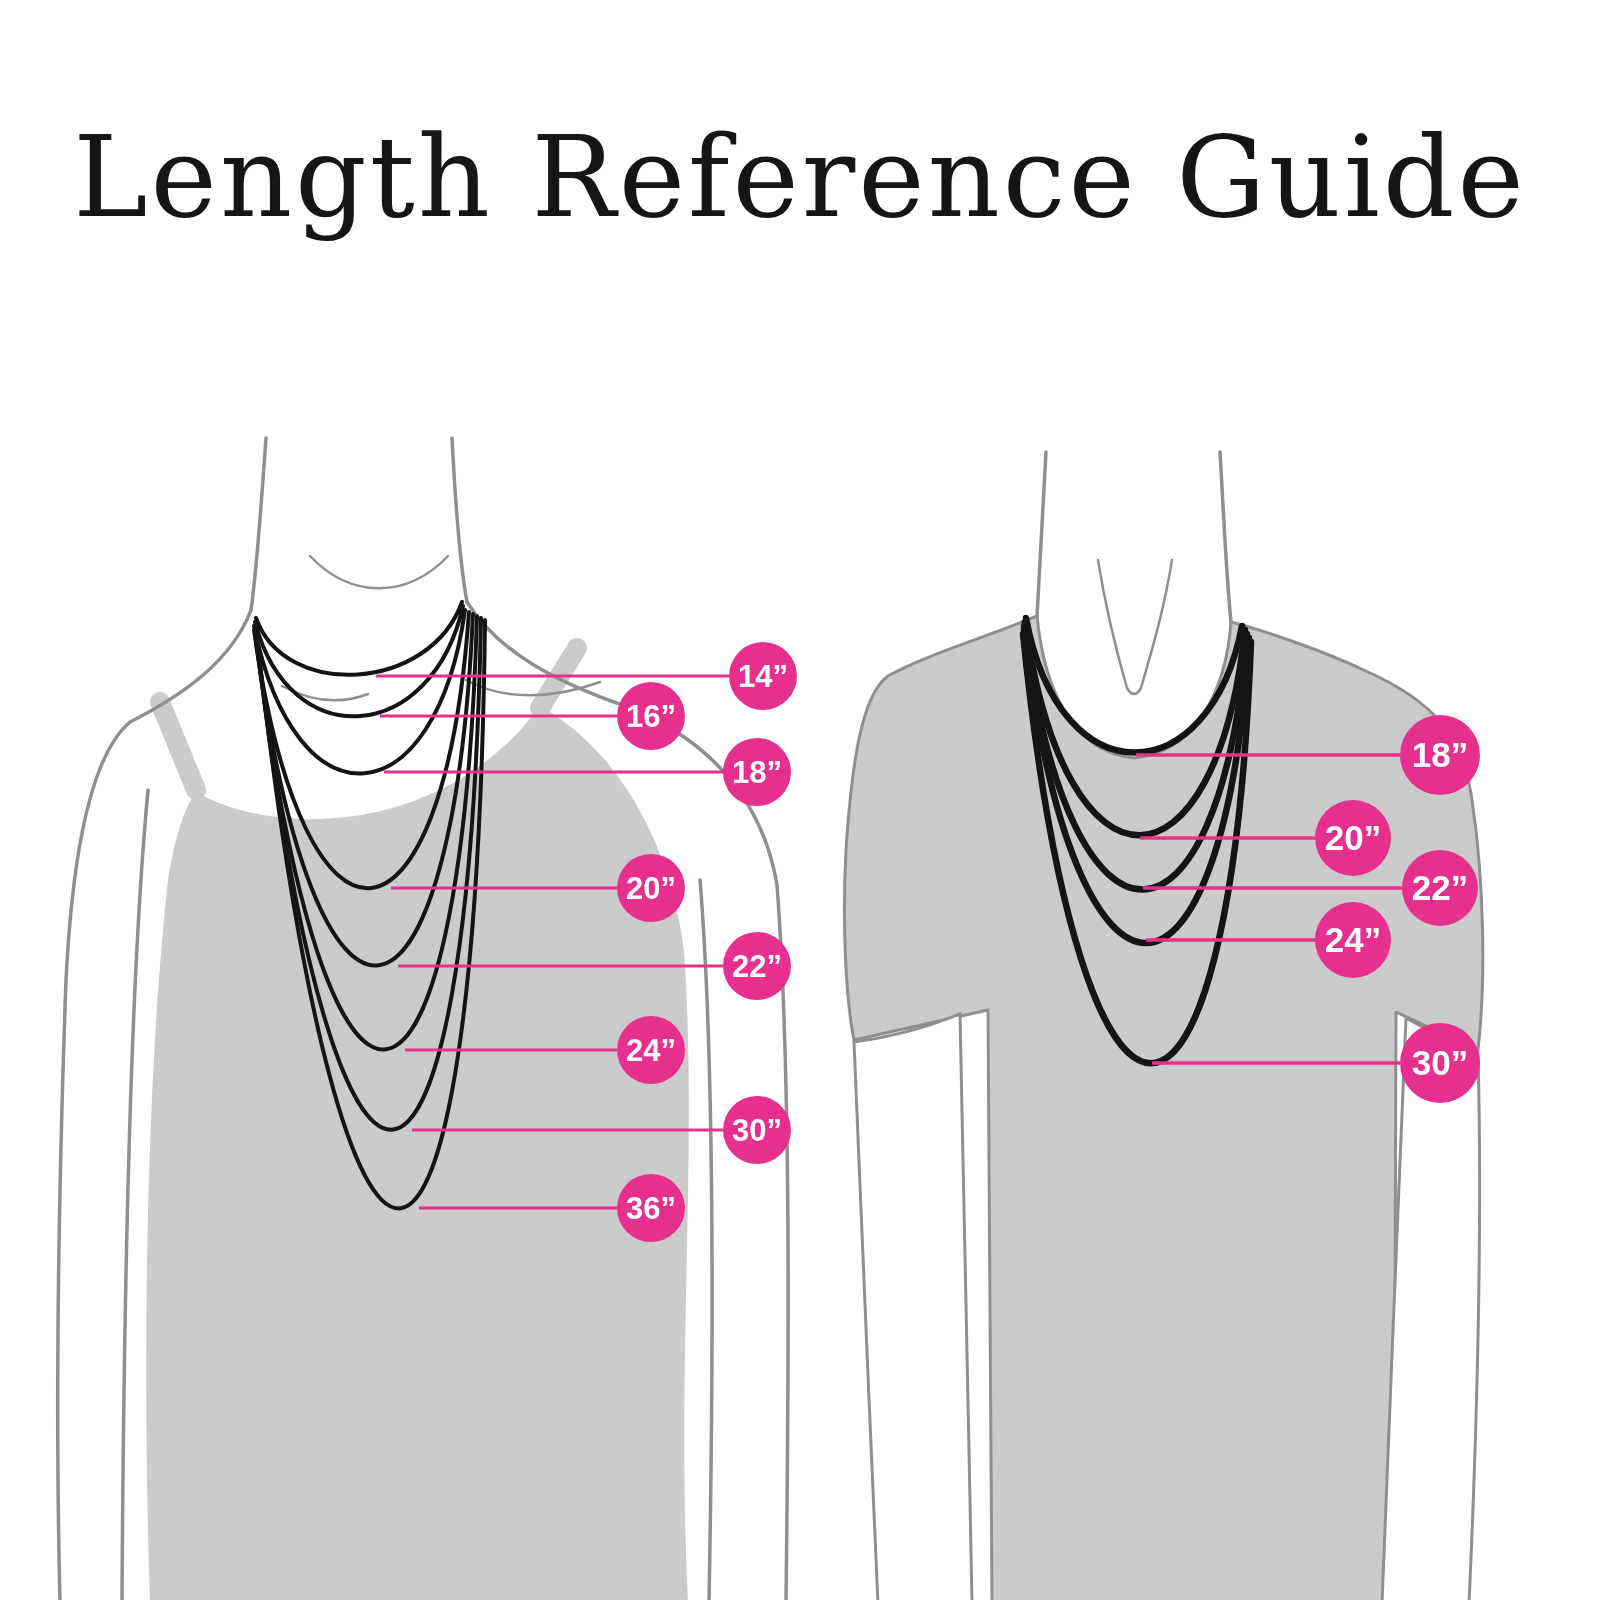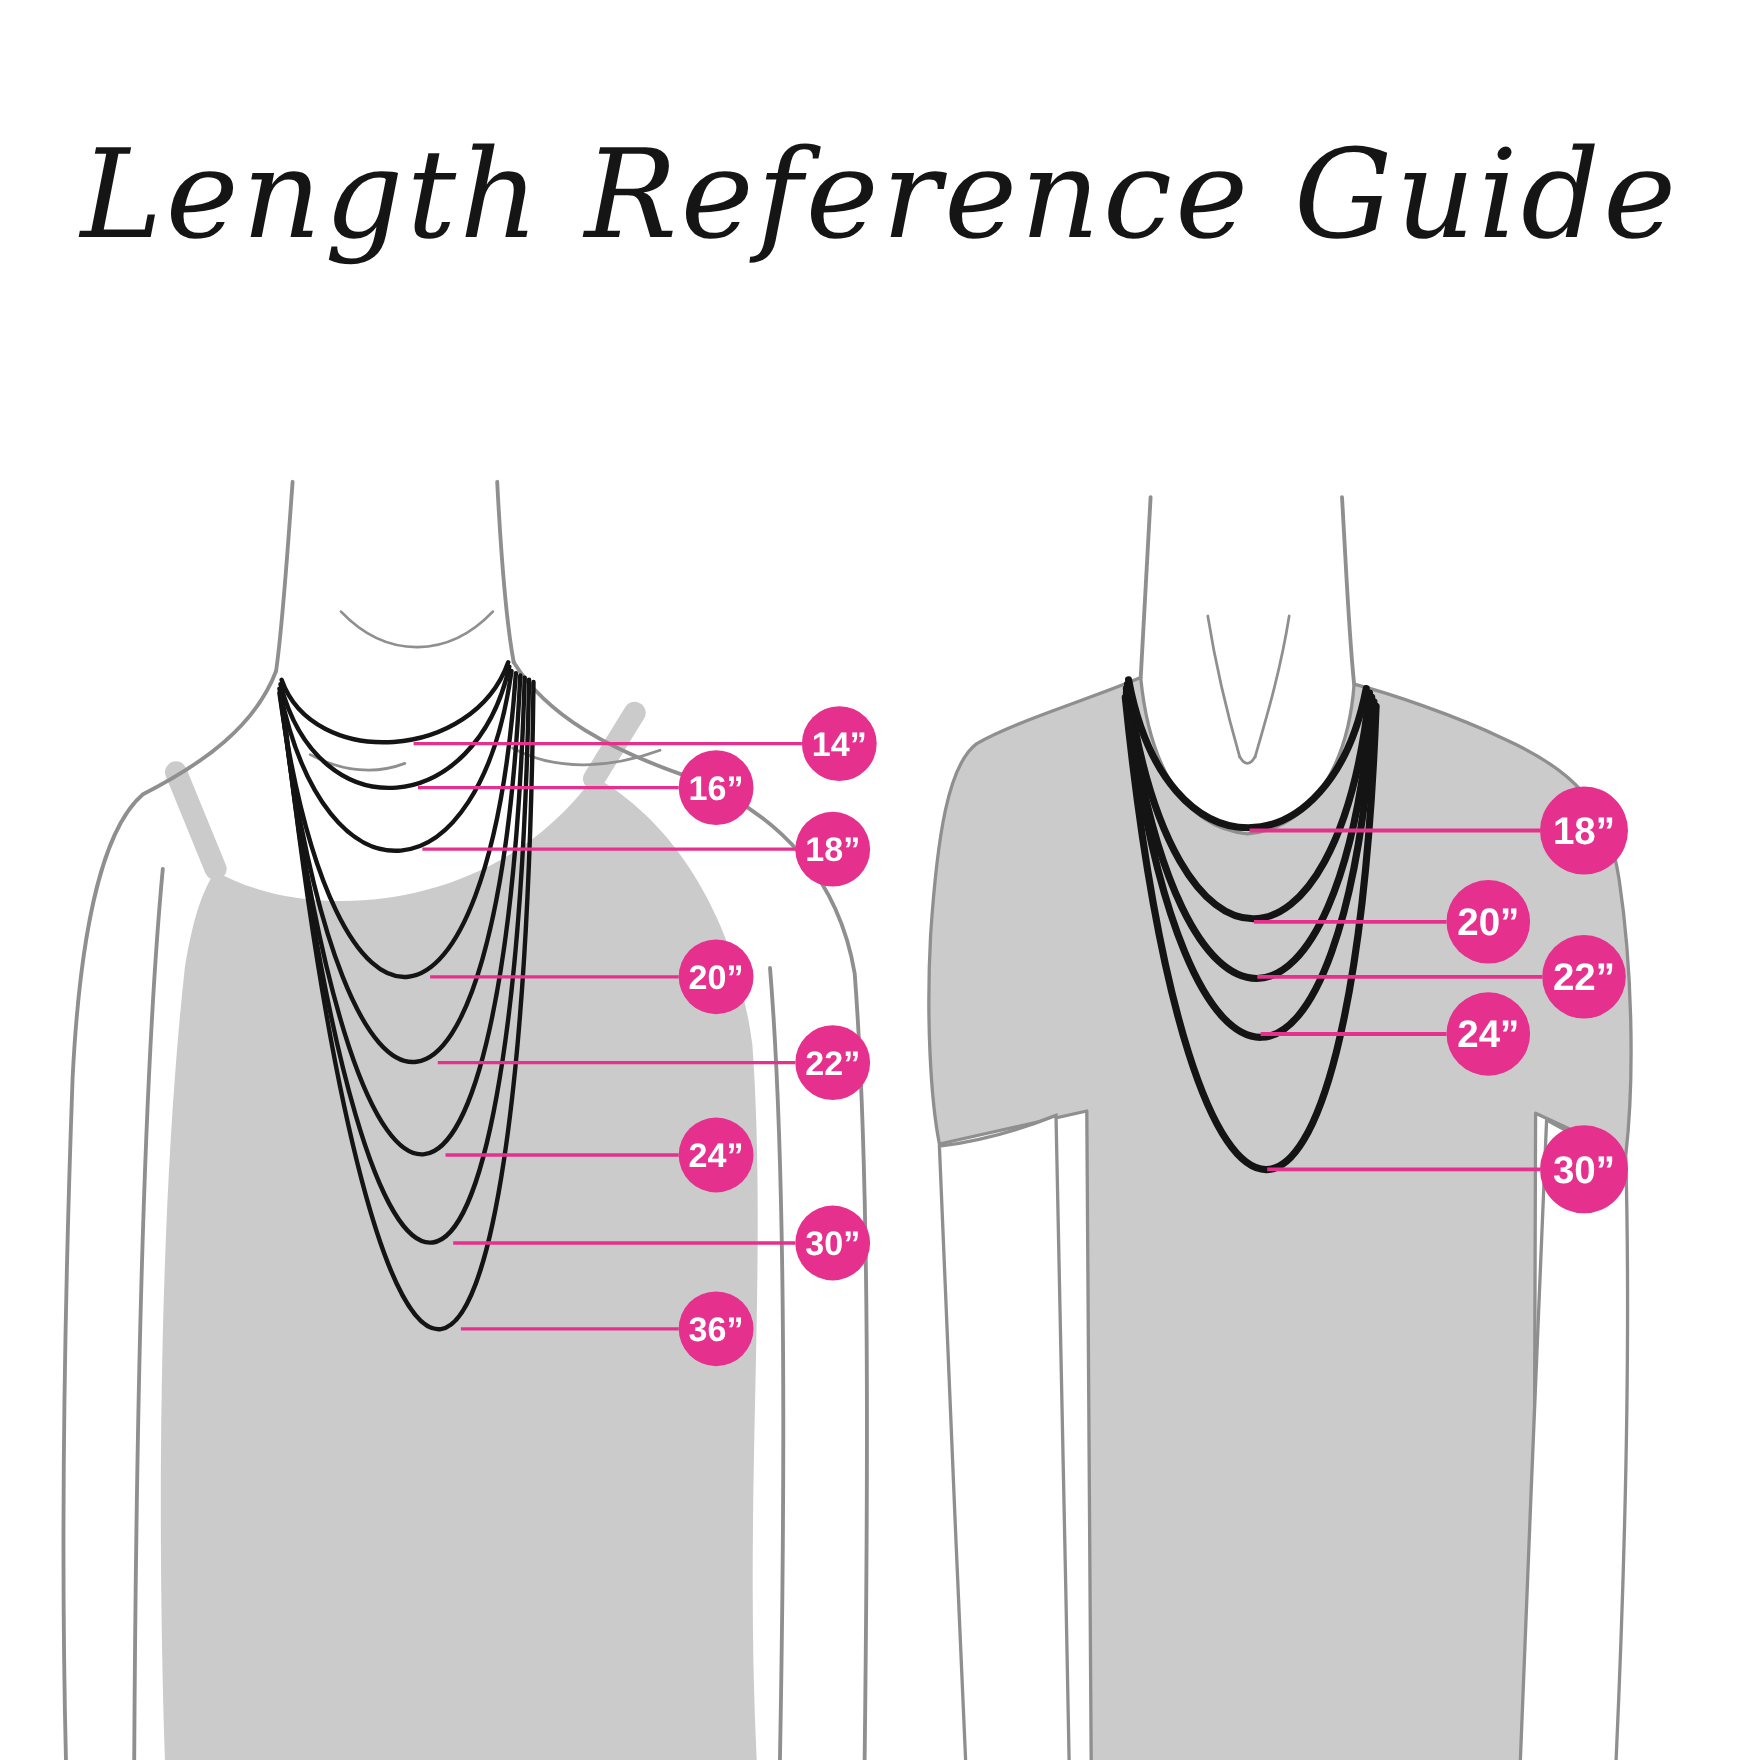--- a/index.html
+++ b/index.html
@@ -24,7 +24,6 @@
     margin:0;
     text-align:center;
     font-family:"DejaVu Serif",serif;
-    font-style:italic;
     font-weight:normal;
     font-size:112px;
     letter-spacing:3px;

